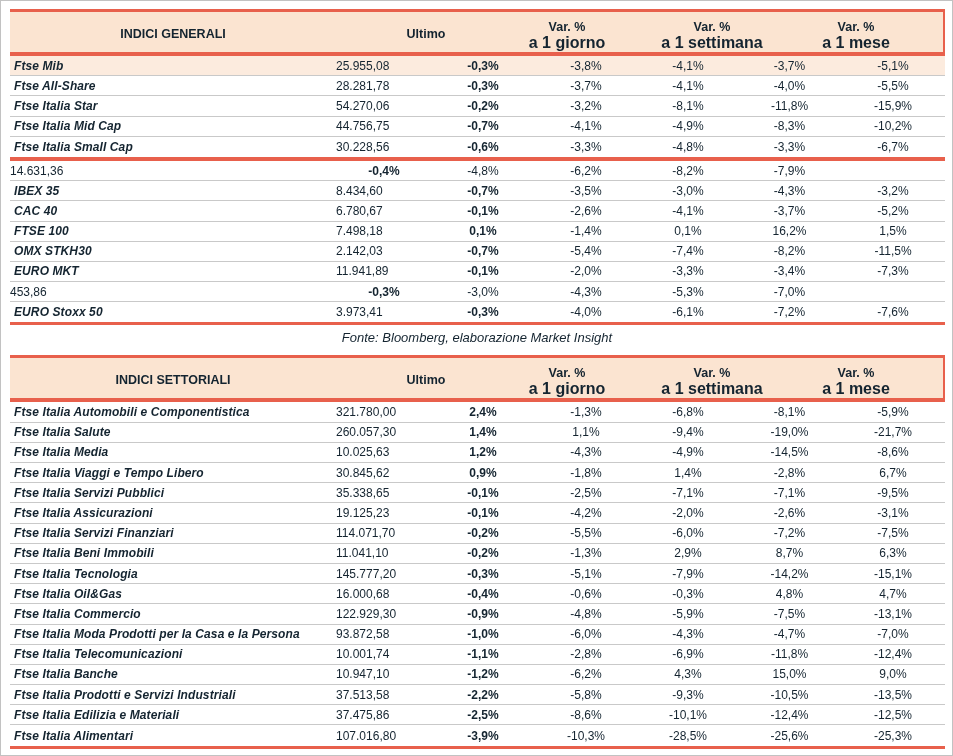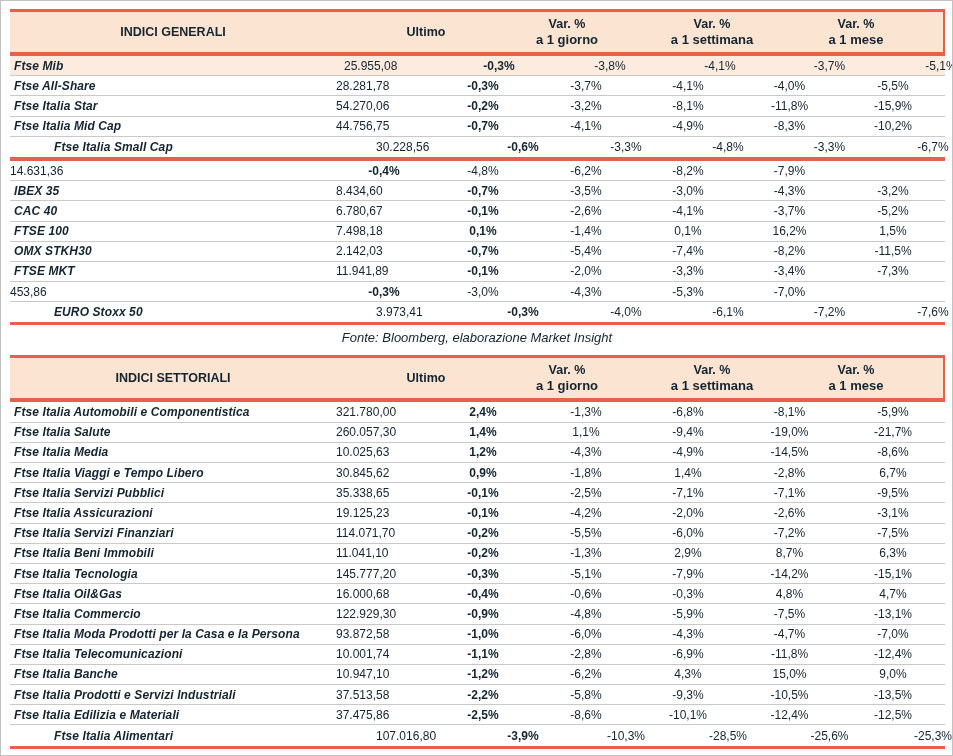--- a/index.html
+++ b/index.html
@@ -33,7 +33,7 @@
     display:flex;flex-direction:column;justify-content:center;align-items:center;
     font-weight:bold;font-size:12.5px;line-height:15px;text-align:center;
   }
-  .th .l2{font-size:13px;}
+  .th .l2{font-size:16px;}
   .sep-double{
     height:2px;
     border-top:2px solid var(--red);

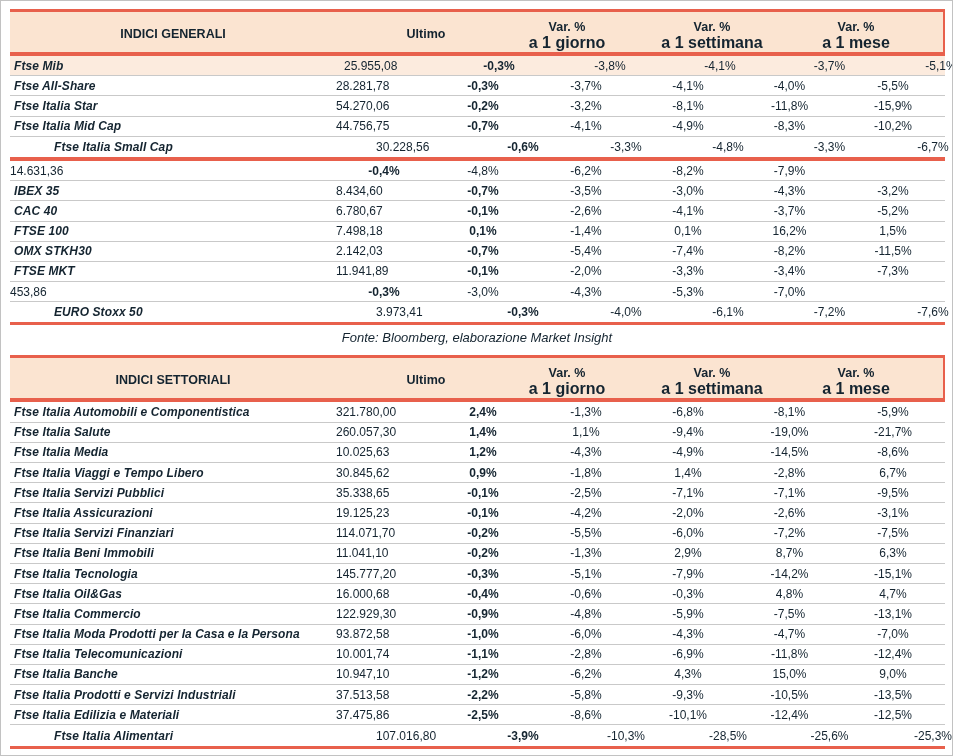--- a/index.html
+++ b/index.html
@@ -49,7 +49,7 @@
     font-size:12px;
   }
   .row.no-sep{border-bottom:none;margin-left:40px;}
-  .row.hl{background:var(--peach-row);gap:8px;}
+  .row.hl{background:var(--peach-row);}
   .c-name{
     font-weight:bold;font-style:italic;
     padding-left:4px;

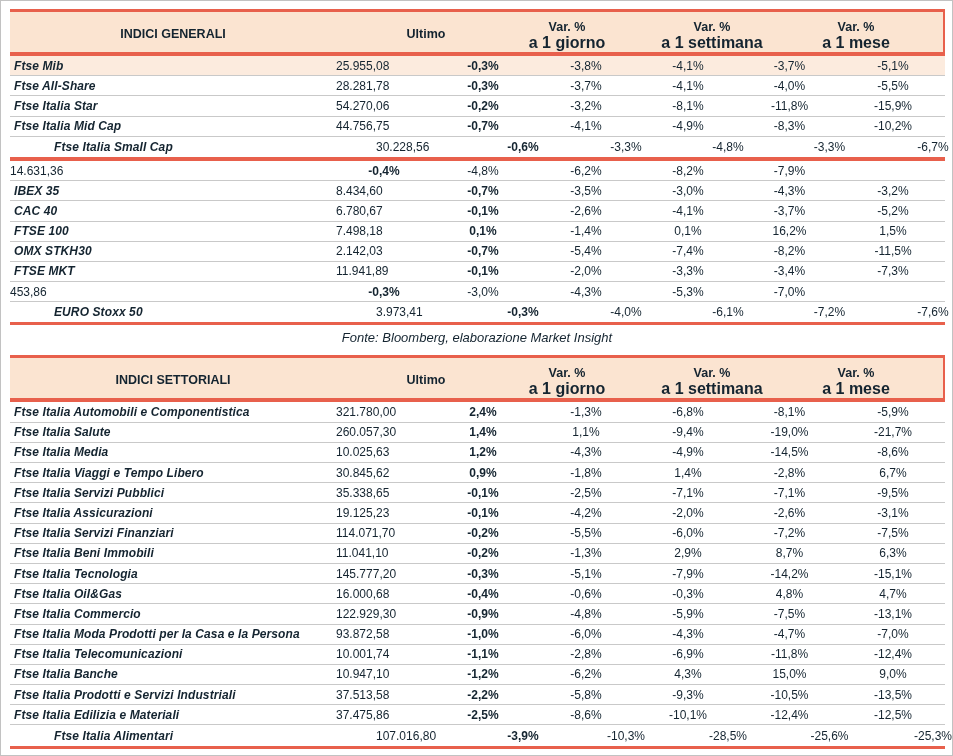--- a/index.html
+++ b/index.html
@@ -48,7 +48,7 @@
     border-bottom:1px solid var(--sep);
     font-size:12px;
   }
-  .row.no-sep{border-bottom:none;margin-left:40px;}
+  .row.no-sep{border-bottom:none;}
   .row.hl{background:var(--peach-row);}
   .c-name{
     font-weight:bold;font-style:italic;

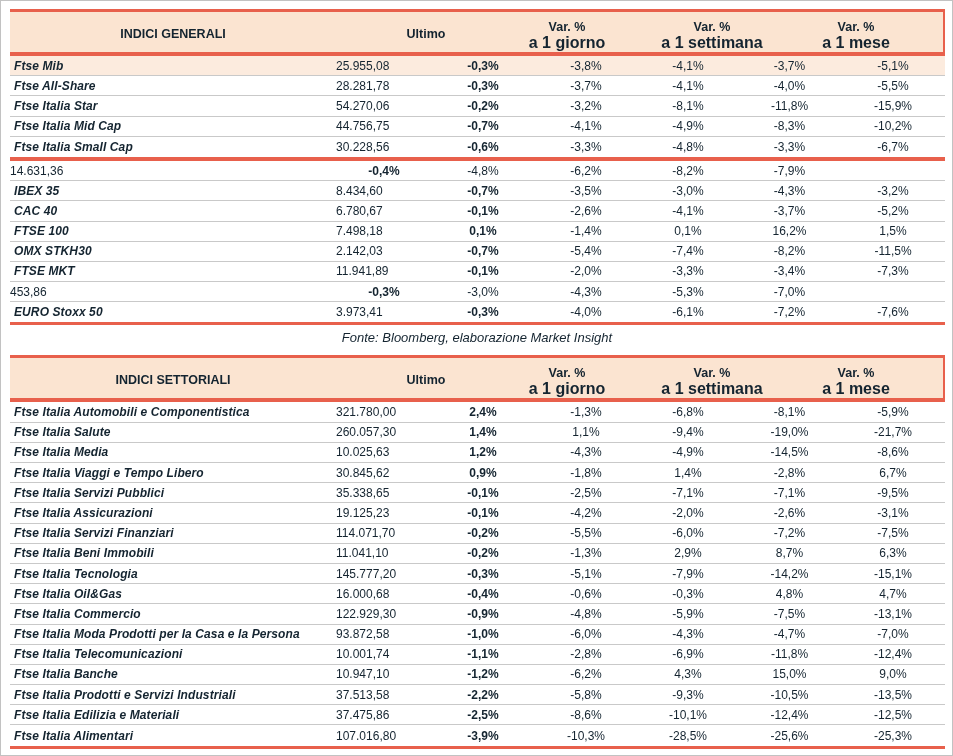--- a/index.html
+++ b/index.html
@@ -194,7 +194,7 @@
     <span class="c-pct">-11,5%</span>
   </div>
         <div class="row">
-    <span class="c-name">FTSE MKT</span>
+    <span class="c-name">EURO MKT</span>
     <span class="c-ultimo">11.941,89</span>
     <span class="c-pct bold">-0,1%</span>
     <span class="c-pct">-2,0%</span>

